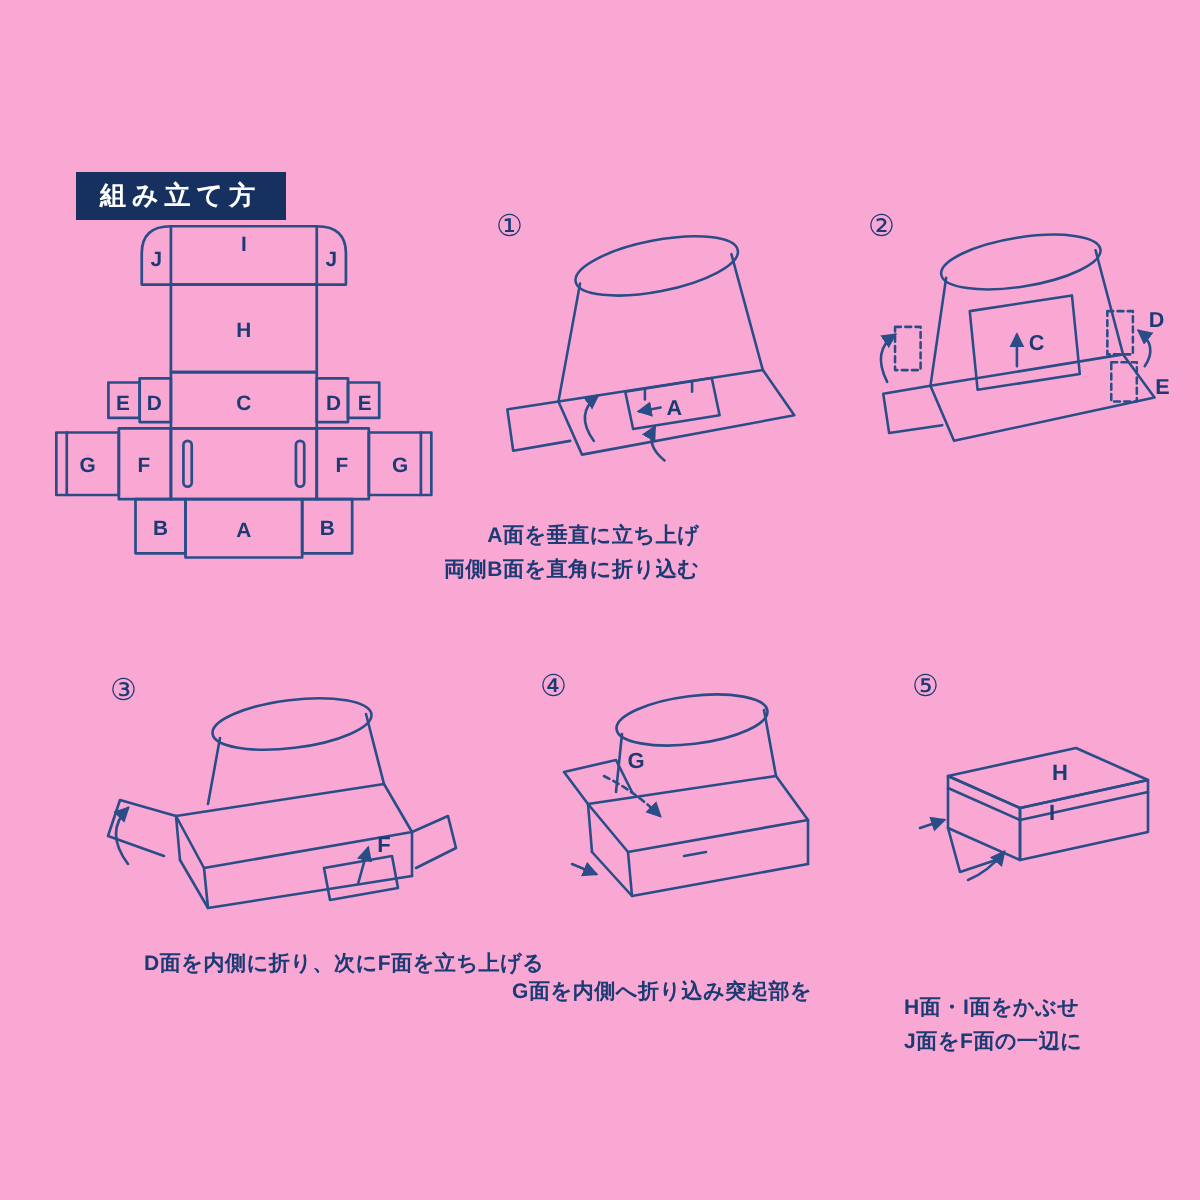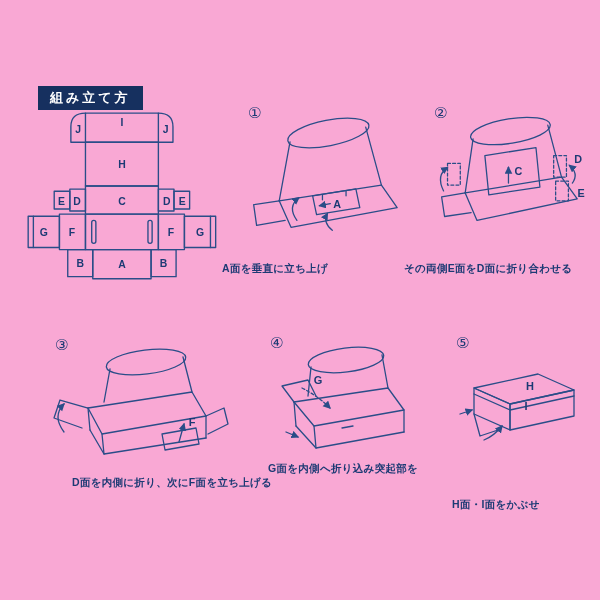--- a/index.html
+++ b/index.html
@@ -120,7 +120,6 @@
     <text class="plbl" x="164" y="84">E</text>
   </svg>
   <div class="caption" style="left:404px;top:260px;">
-    <div>その両側E面をD面に折り合わせる</div>
   </div>
 
   <div class="step-num" style="left:55px;top:336px;">③</div>

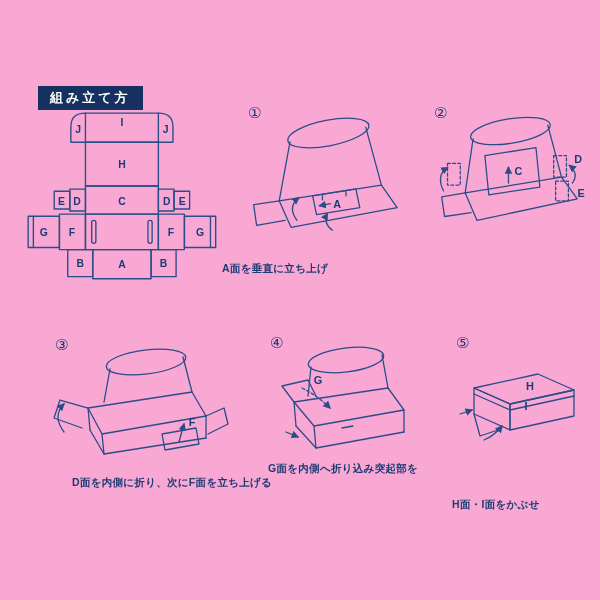--- a/index.html
+++ b/index.html
@@ -91,6 +91,7 @@
   </svg>
   <div class="caption" style="left:222px;top:260px;text-align:right;">
     <div>A面を垂直に立ち上げ</div>
+    <div>両側B面を直角に折り込む</div>
   </div>
 
   <div class="step-num" style="left:434px;top:104px;">②</div>

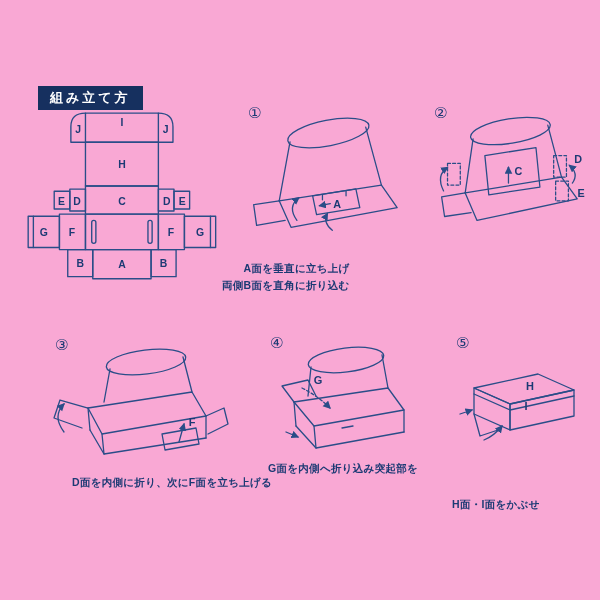--- a/index.html
+++ b/index.html
@@ -174,7 +174,7 @@
     </g>
     <text class="plbl" x="62" y="40">G</text>
   </svg>
-  <div class="caption" style="left:256px;top:460px;margin-left:12px;">
+  <div class="caption" style="left:256px;top:488px;">
     <div>G面を内側へ折り込み突起部を</div>
   </div>
 

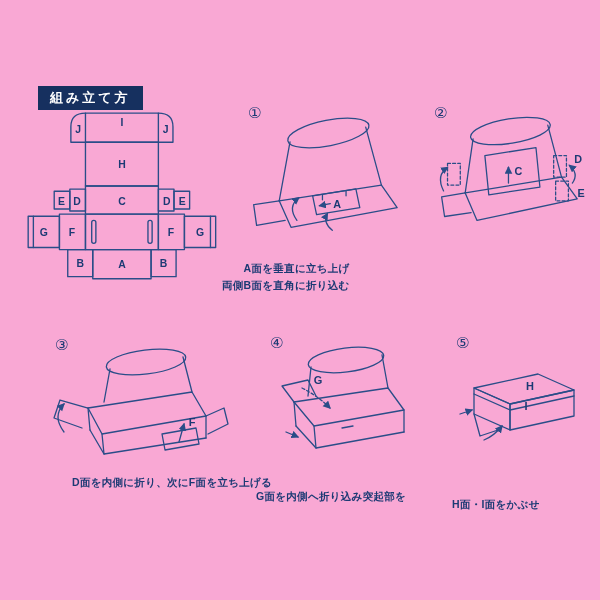--- a/index.html
+++ b/index.html
@@ -199,6 +199,7 @@
   </svg>
   <div class="caption" style="left:452px;top:462px;margin-top:34px;">
     <div>H面・I面をかぶせ</div>
+    <div>J面をF面の一辺に</div>
   </div>
 
 </div>

